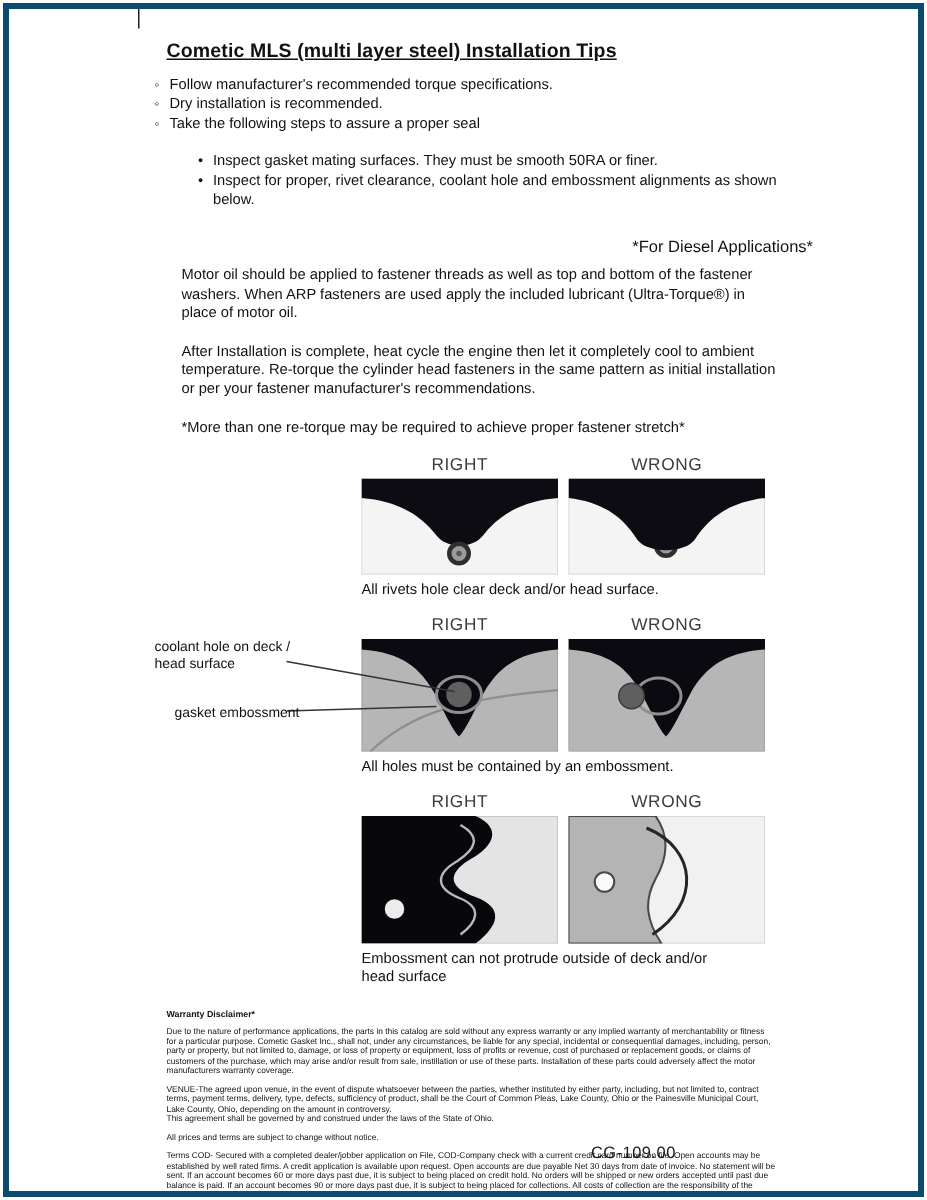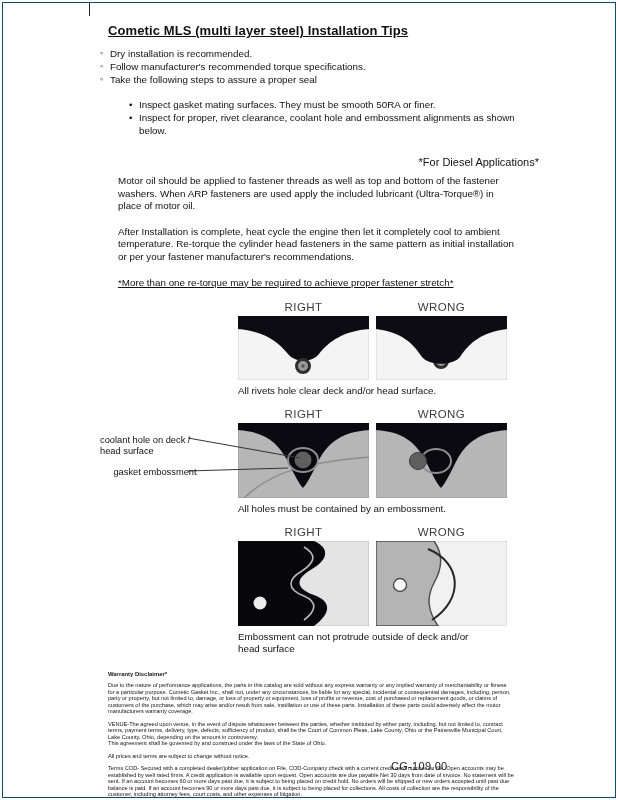--- a/index.html
+++ b/index.html
@@ -10,7 +10,7 @@
   }
   .page {
     position:relative; width:614px; height:796px; margin:2px;
-    border:1px solid #0c4a6e; background:#fff; overflow:hidden;
+    border:4px solid #0c4a6e; background:#fff; overflow:hidden;
   }
   .crop-mark { position:absolute; left:86px; top:0; width:1px; height:13px; background:#222; }
 

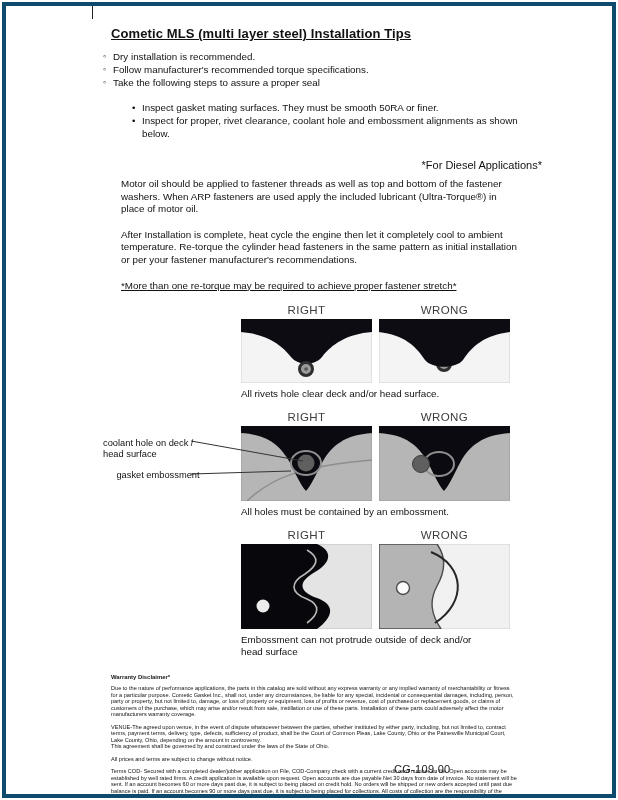--- a/index.html
+++ b/index.html
@@ -63,8 +63,8 @@
     <div class="title">Cometic MLS (multi layer steel) Installation Tips</div>
 
     <ul class="tips">
+      <li>Follow manufacturer's recommended torque specifications.</li>
       <li>Dry installation is recommended.</li>
-      <li>Follow manufacturer's recommended torque specifications.</li>
       <li>Take the following steps to assure a proper seal</li>
       <ul class="subtips">
         <li>Inspect gasket mating surfaces.  They must be smooth 50RA or finer.</li>

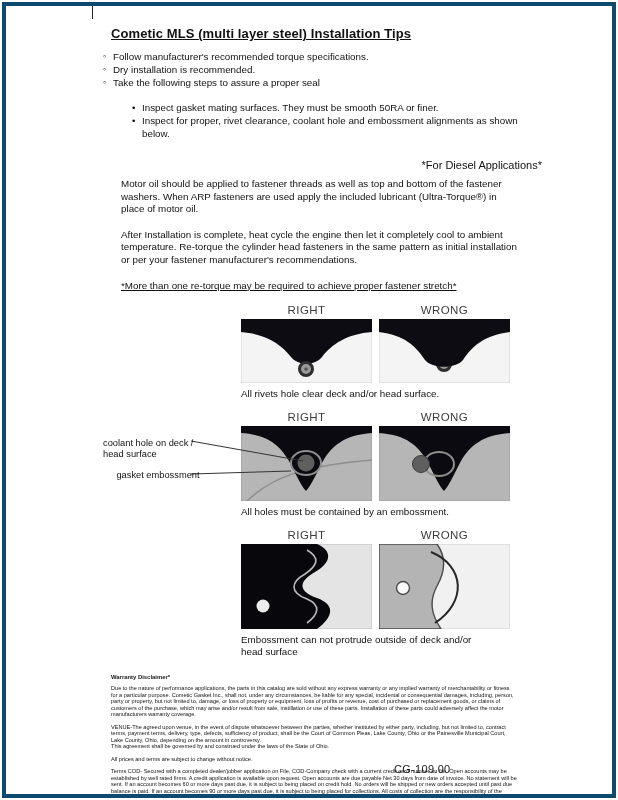--- a/index.html
+++ b/index.html
@@ -30,7 +30,7 @@
 
   .diesel-heading { font-size:11px; font-weight:normal; margin:19px 0 7px 8px;text-align:right; }
   p.body { font-size:9.8px; line-height:12.6px; margin:0 0 13px 19px; width:398px; }
-  p.note { margin-bottom:10px;text-decoration:underline; }
+  p.note { margin-bottom:10px; }
 
   .diagrams { position:relative; width:269px; margin:12px 0 0 139px; }
   .dg-row { position:relative; margin-bottom:11px; }

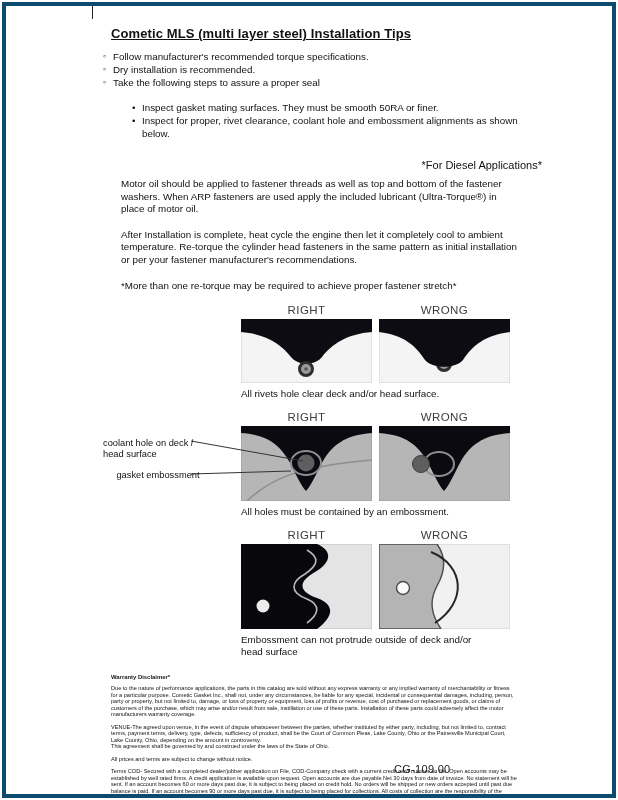--- a/index.html
+++ b/index.html
@@ -41,7 +41,7 @@
   .dg-caption { font-size:9.8px; line-height:12px; margin-top:5px; width:235px; }
 
   .float-label { position:absolute; font-size:9.3px; line-height:11px; color:#111; z-index:3; }
-  .lbl-coolant { left:-138px; top:27px; width:100px; }
+  .lbl-coolant { left:-138px; top:15px; width:100px; }
   .lbl-emboss  { left:-138px; top:59px; width:110px;text-align:center; }
   .connector-overlay { position:absolute; left:-138px; top:0; width:290px; height:112px; z-index:2; pointer-events:none; }
 

